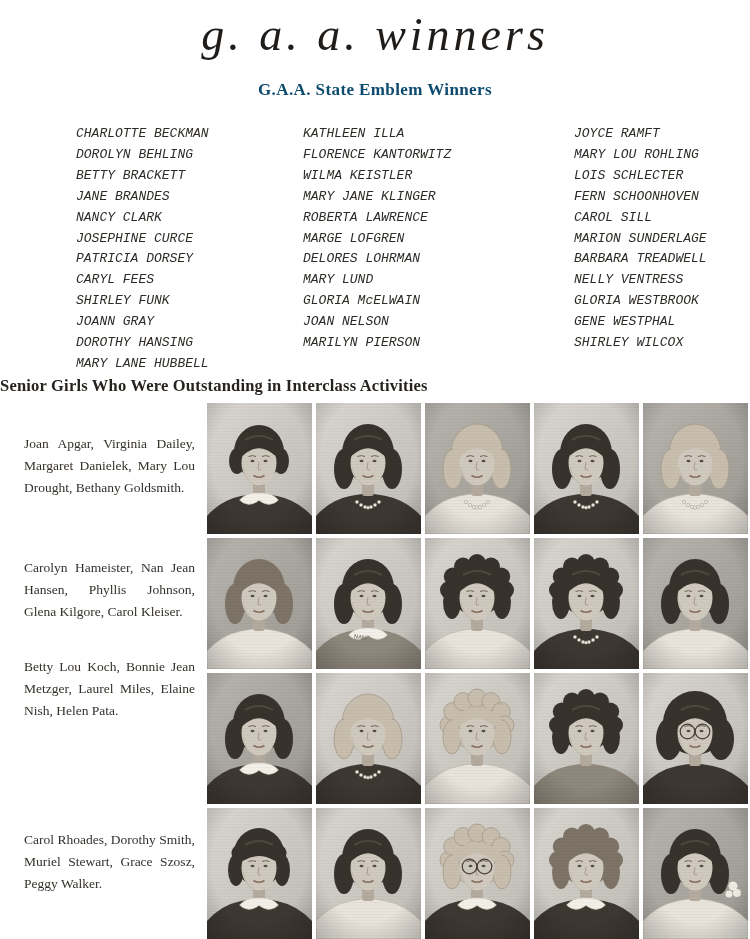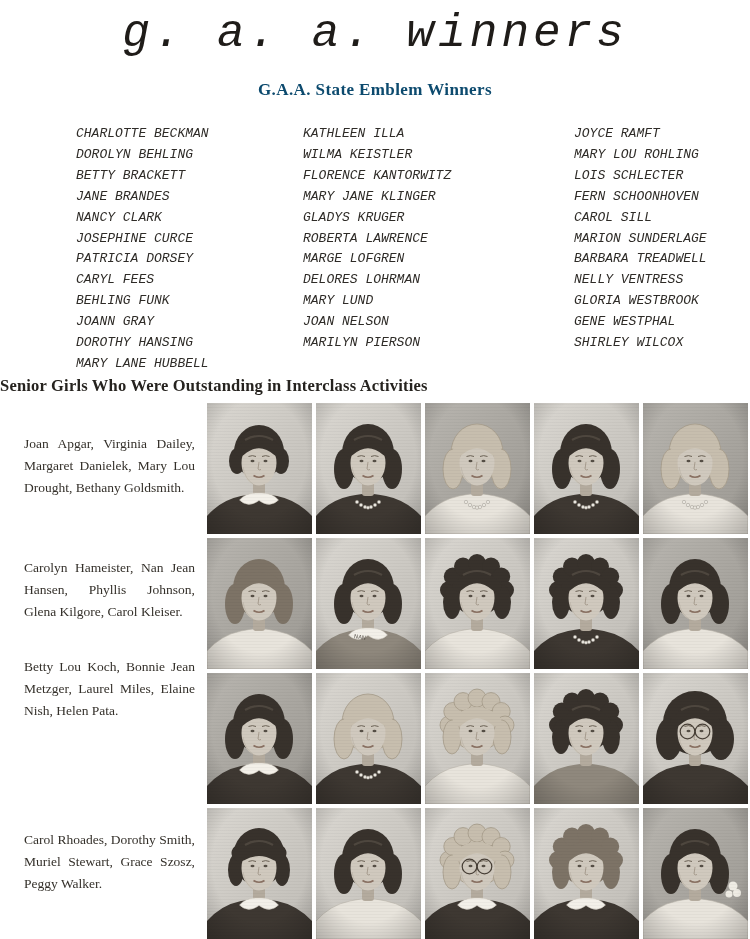--- a/index.html
+++ b/index.html
@@ -9,7 +9,7 @@
 
   .title {
     position:absolute; top:8px; left:0; width:100%; text-align:center;
-    font-family:Liberation Mono, monospace; font-style:italic; font-weight:500;
+    font-family:Liberation Serif, serif; font-style:italic; font-weight:500;
     font-size:46px; letter-spacing:4px; color:#1f1c19;
   }
   .subtitle {

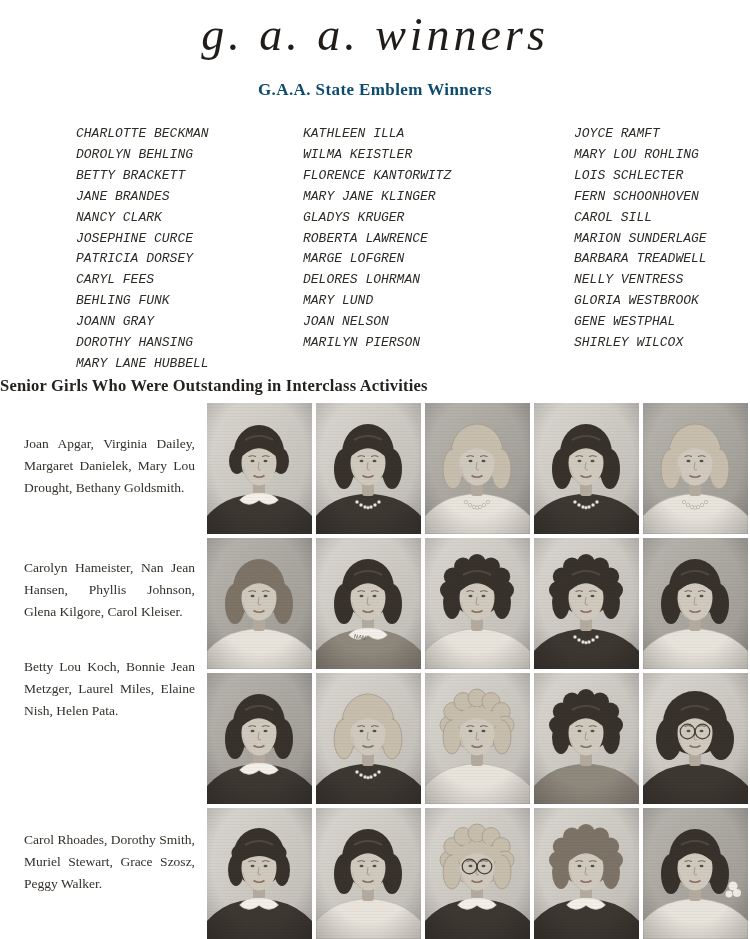--- a/index.html
+++ b/index.html
@@ -71,8 +71,8 @@
     </div>
   <div class="wincol col-b">
       <div class="name">KATHLEEN ILLA</div>
+      <div class="name">FLORENCE KANTORWITZ</div>
       <div class="name">WILMA KEISTLER</div>
-      <div class="name">FLORENCE KANTORWITZ</div>
       <div class="name">MARY JANE KLINGER</div>
       <div class="name">GLADYS KRUGER</div>
       <div class="name">ROBERTA LAWRENCE</div>

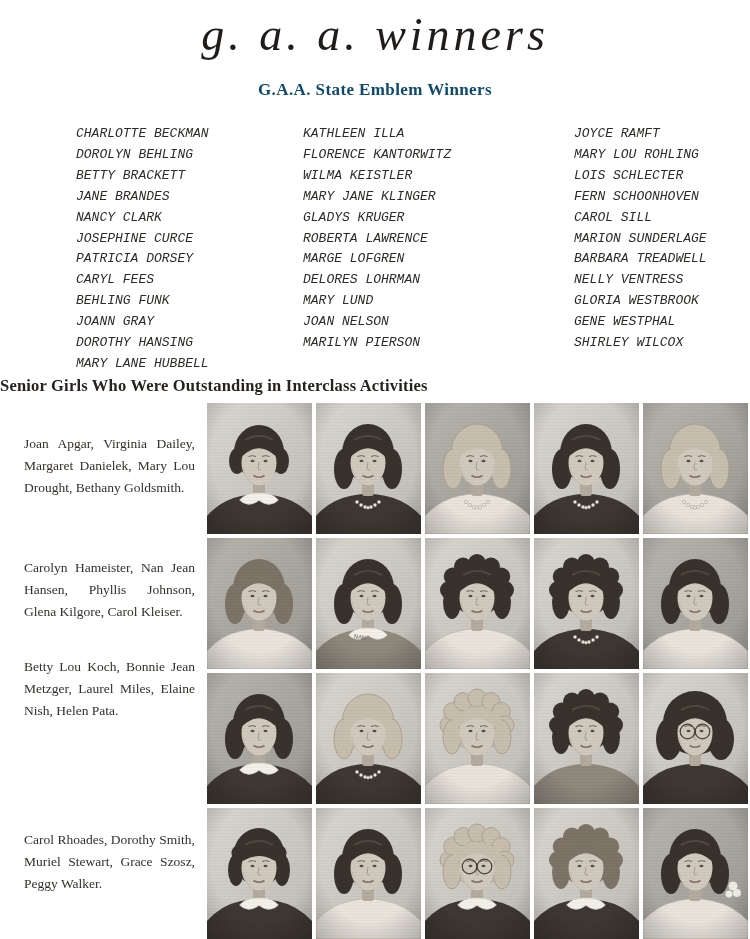--- a/index.html
+++ b/index.html
@@ -74,7 +74,6 @@
       <div class="name">FLORENCE KANTORWITZ</div>
       <div class="name">WILMA KEISTLER</div>
       <div class="name">MARY JANE KLINGER</div>
-      <div class="name">GLADYS KRUGER</div>
       <div class="name">ROBERTA LAWRENCE</div>
       <div class="name">MARGE LOFGREN</div>
       <div class="name">DELORES LOHRMAN</div>

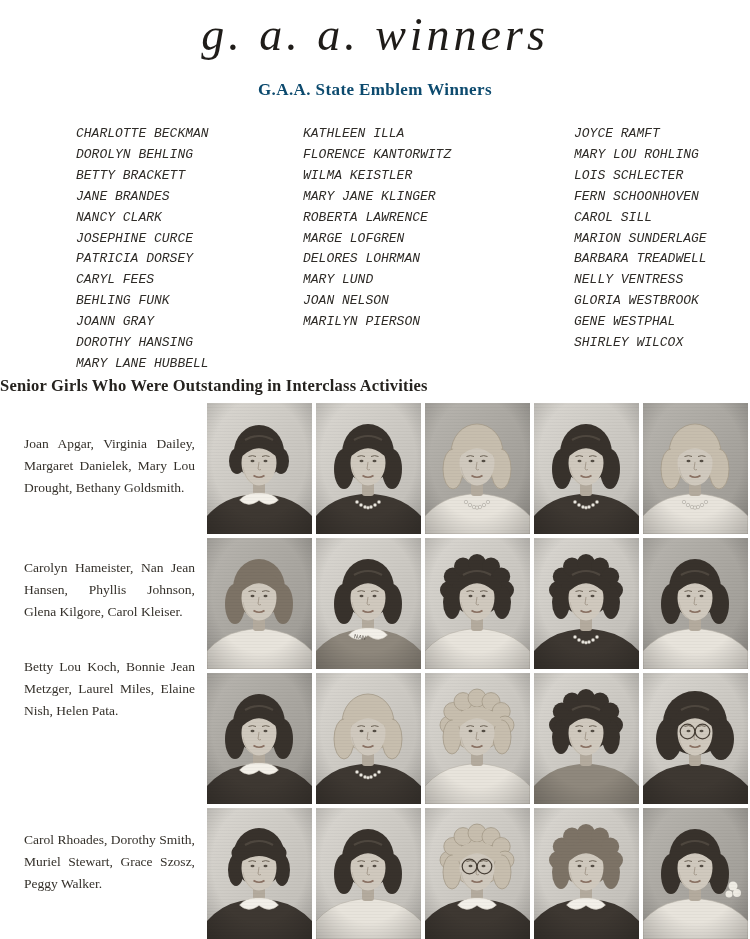--- a/index.html
+++ b/index.html
@@ -64,7 +64,7 @@
       <div class="name">JOSEPHINE CURCE</div>
       <div class="name">PATRICIA DORSEY</div>
       <div class="name">CARYL FEES</div>
-      <div class="name">BEHLING FUNK</div>
+      <div class="name">SHIRLEY FUNK</div>
       <div class="name">JOANN GRAY</div>
       <div class="name">DOROTHY HANSING</div>
       <div class="name">MARY LANE HUBBELL</div>

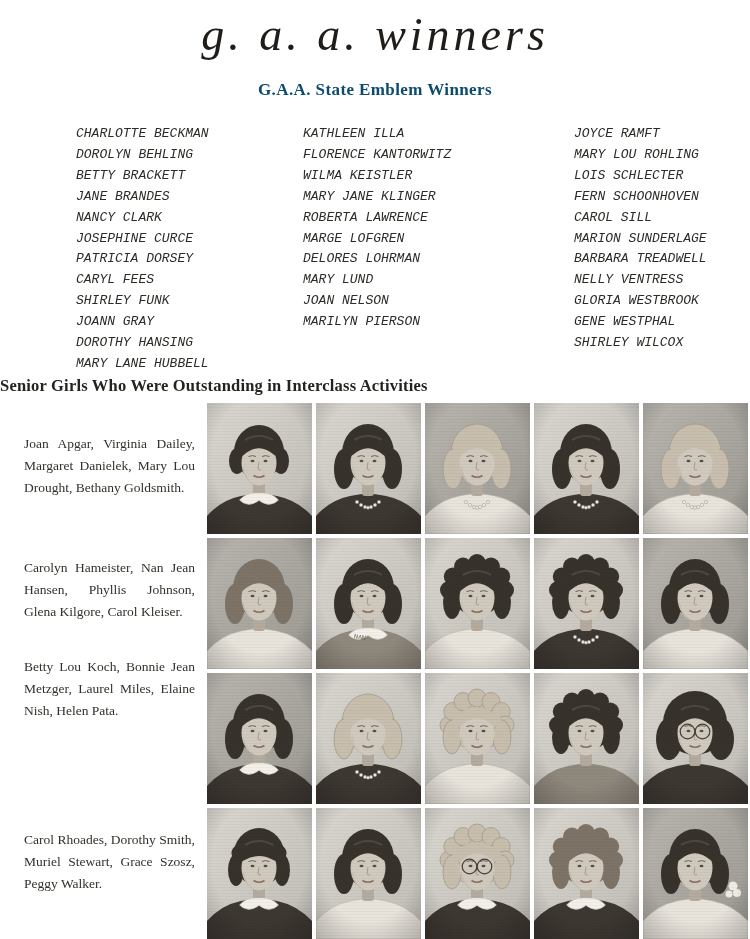--- a/index.html
+++ b/index.html
@@ -78,6 +78,7 @@
       <div class="name">MARGE LOFGREN</div>
       <div class="name">DELORES LOHRMAN</div>
       <div class="name">MARY LUND</div>
+      <div class="name">GLORIA McELWAIN</div>
       <div class="name">JOAN NELSON</div>
       <div class="name">MARILYN PIERSON</div>
     </div>

